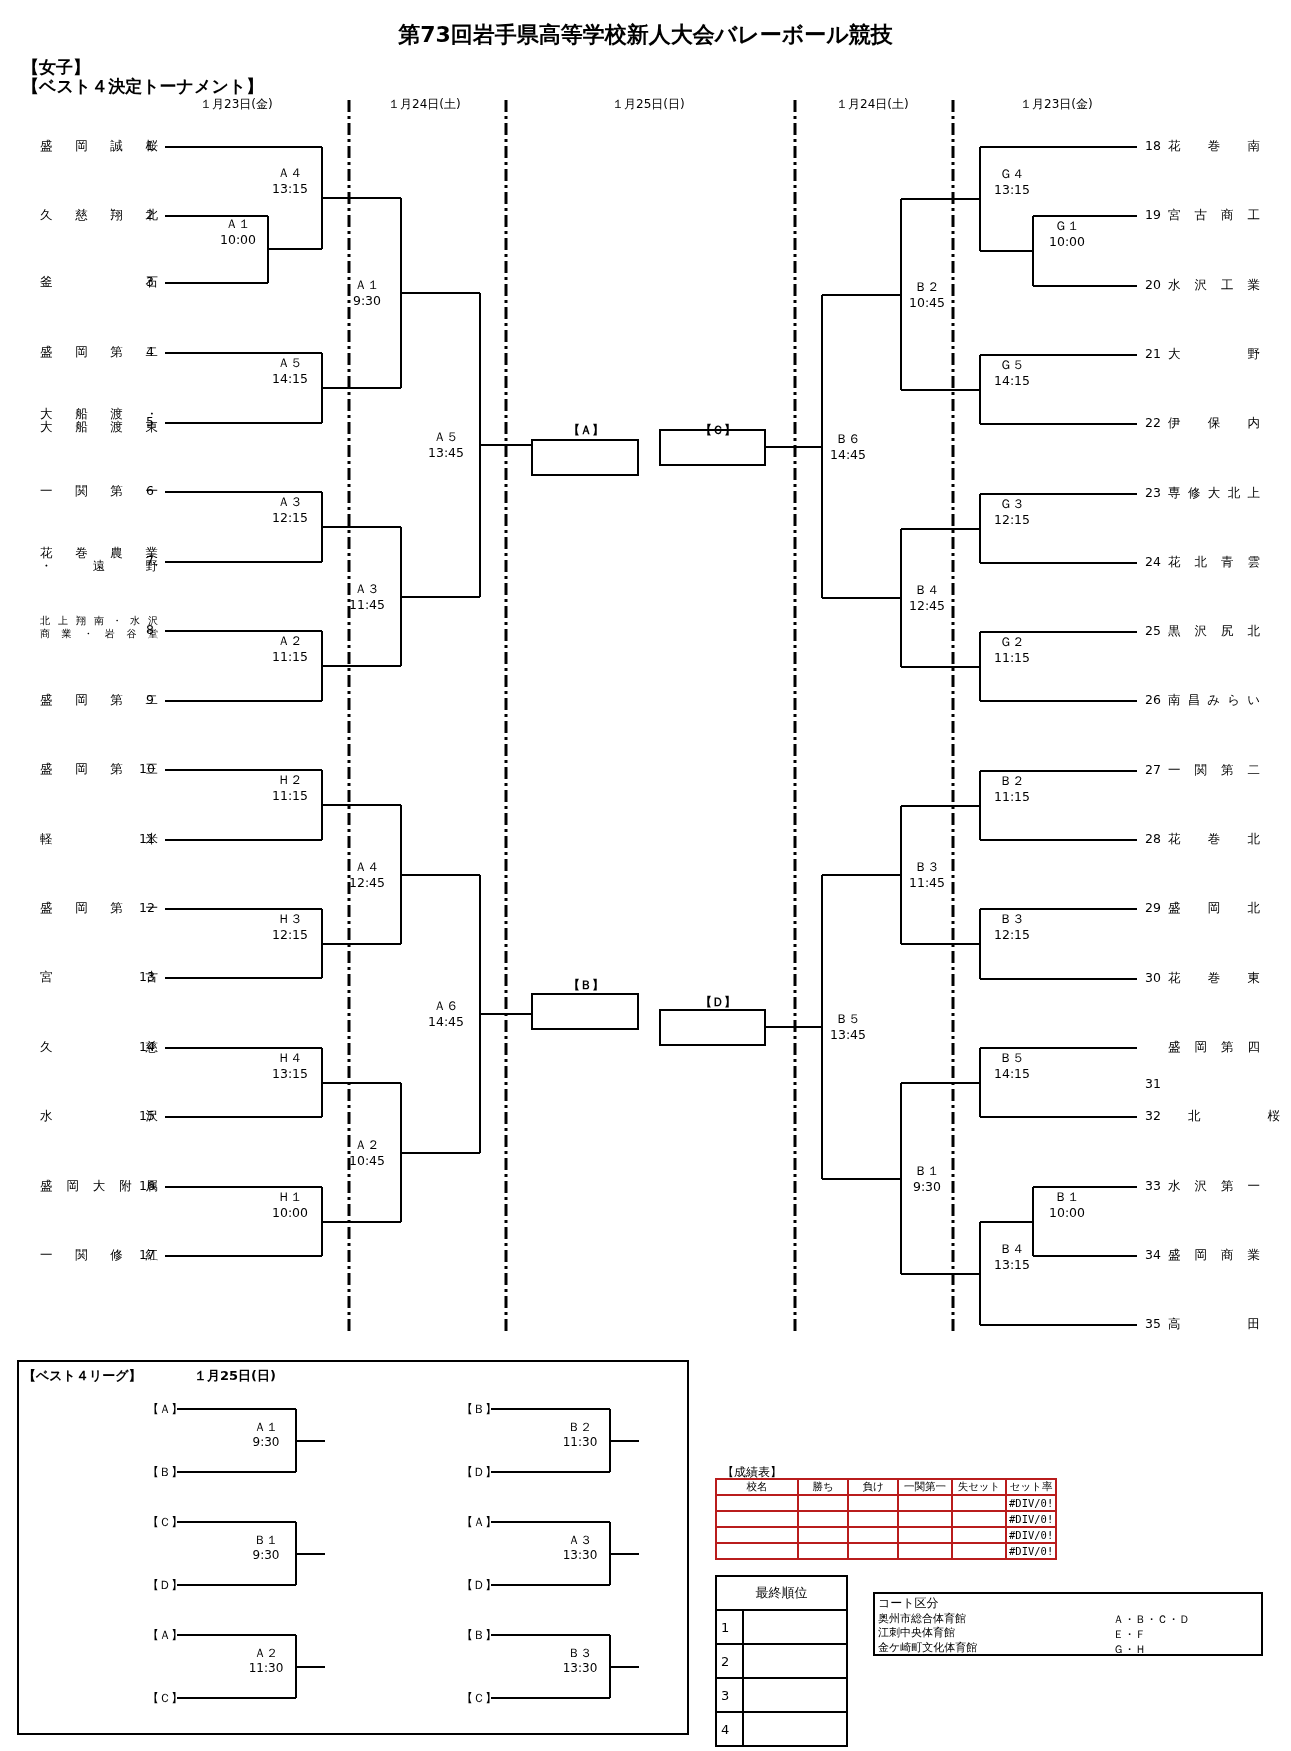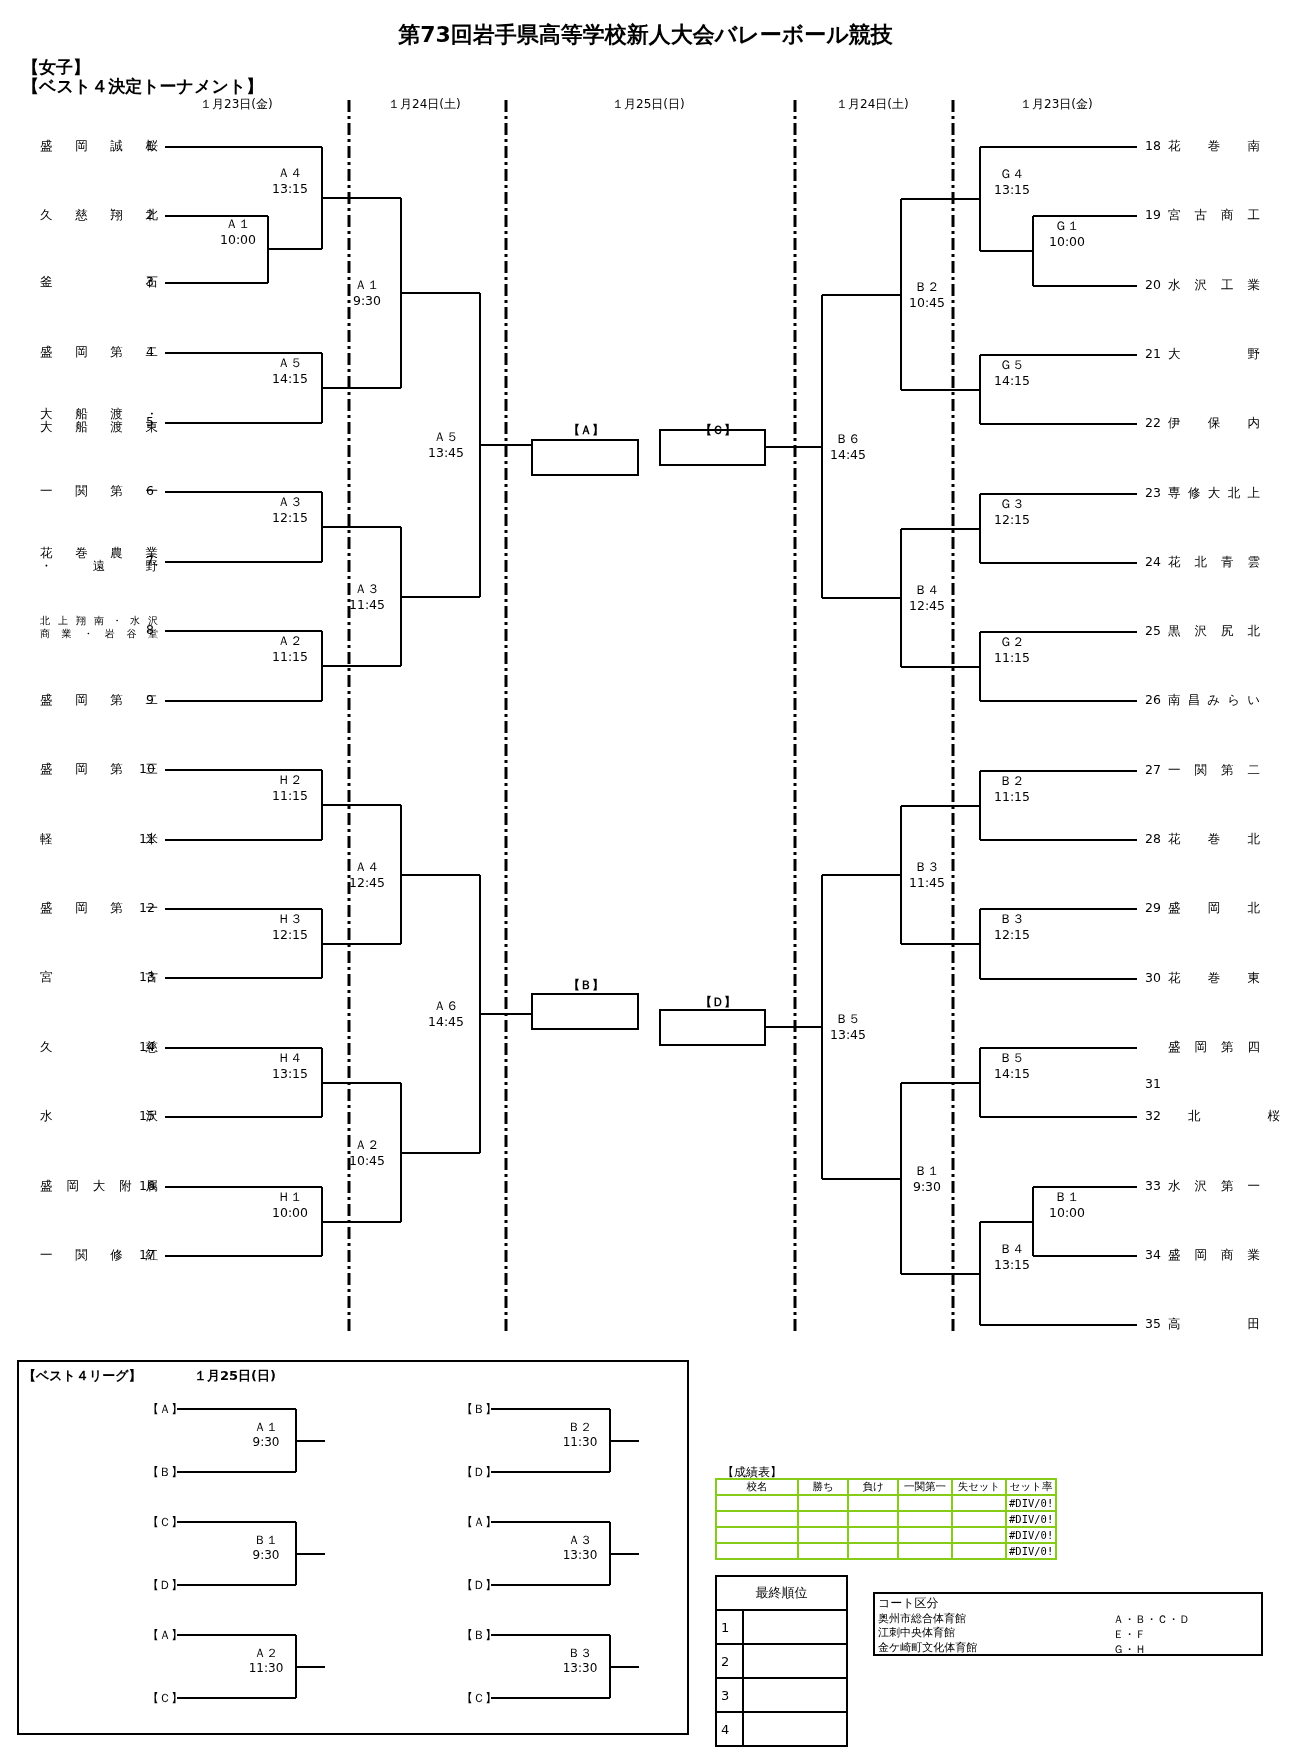--- a/index.html
+++ b/index.html
@@ -20,7 +20,7 @@
   .league { left:17px; top:1360px; width:672px; height:375px; border:2px solid #000; box-sizing:border-box; }
   .league-title { font-size:13px; font-weight:bold; }
   table.score { position:absolute; left:715px; top:1478px; border-collapse:collapse; font-size:10.5px; }
-  table.score td, table.score th { border:2px solid #84cc16; height:14px; padding:0 2px; font-weight:normal; text-align:center; }
+  table.score td, table.score th { border:2px solid #b91c1c; height:14px; padding:0 2px; font-weight:normal; text-align:center; }
   table.rank { position:absolute; left:715px; top:1575px; border-collapse:collapse; font-size:13px; }
   table.rank td { border:2px solid #000; }
   .court { left:873px; top:1592px; width:390px; height:64px; border:2px solid #000; box-sizing:border-box; font-size:11px; }

